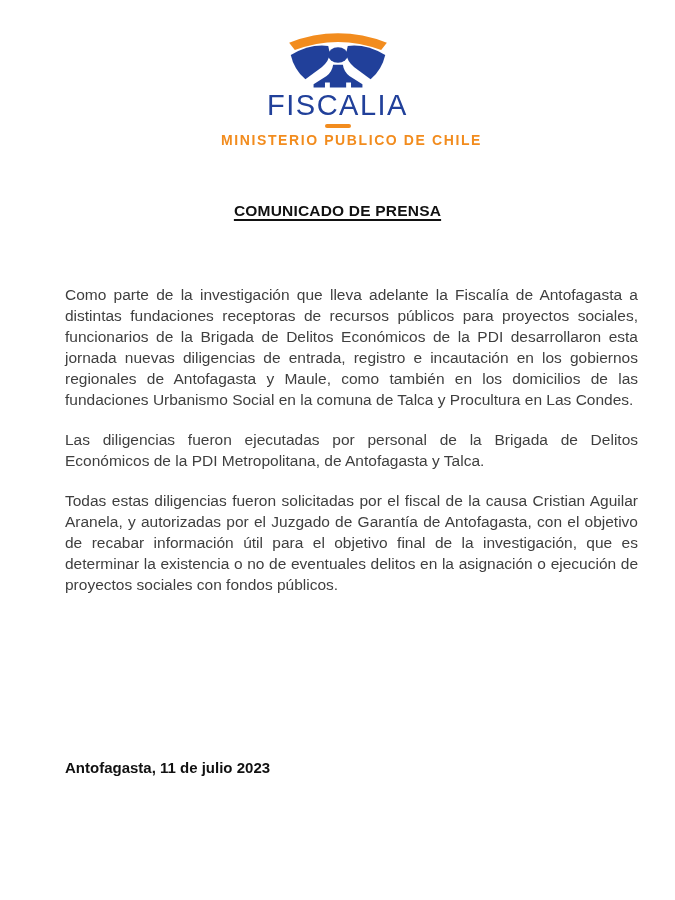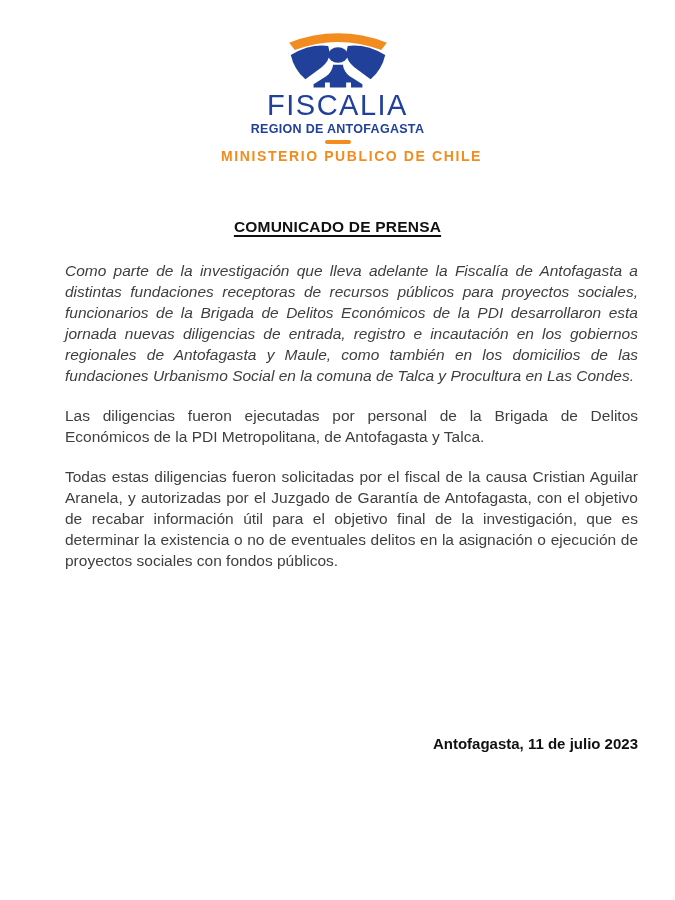--- a/index.html
+++ b/index.html
@@ -80,7 +80,6 @@
       <path class="c-blue" d="M64 42 L76 42 Q77 50 84 56 L100 66 L100 70 L86 70 L86 64 L80 64 L80 70 L60 70 L60 64 L54 64 L54 70 L40 70 L40 66 L56 56 Q63 50 64 42 Z"></path>
     </svg>
     <div class="logo-name">FISCALIA</div>
-    <div class="logo-region">REGION DE ANTOFAGASTA</div>
     <div class="logo-divider"></div>
     <div class="logo-ministry">MINISTERIO PUBLICO DE CHILE</div>
   </div>

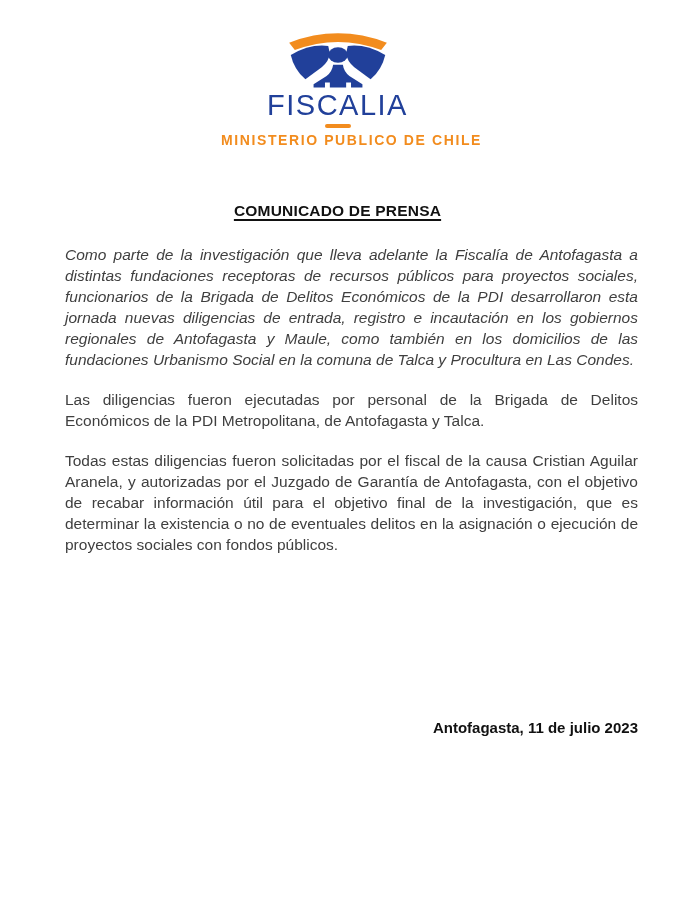--- a/index.html
+++ b/index.html
@@ -58,7 +58,7 @@
     text-align: justify;
     color: var(--text-color);
   }
-  .content p.first { margin-top: 24px; font-style: italic; }
+  .content p.first { margin-top: 64px; }
   .dateline {
     margin-top: 164px;
     padding: 0 37px 0 65px;

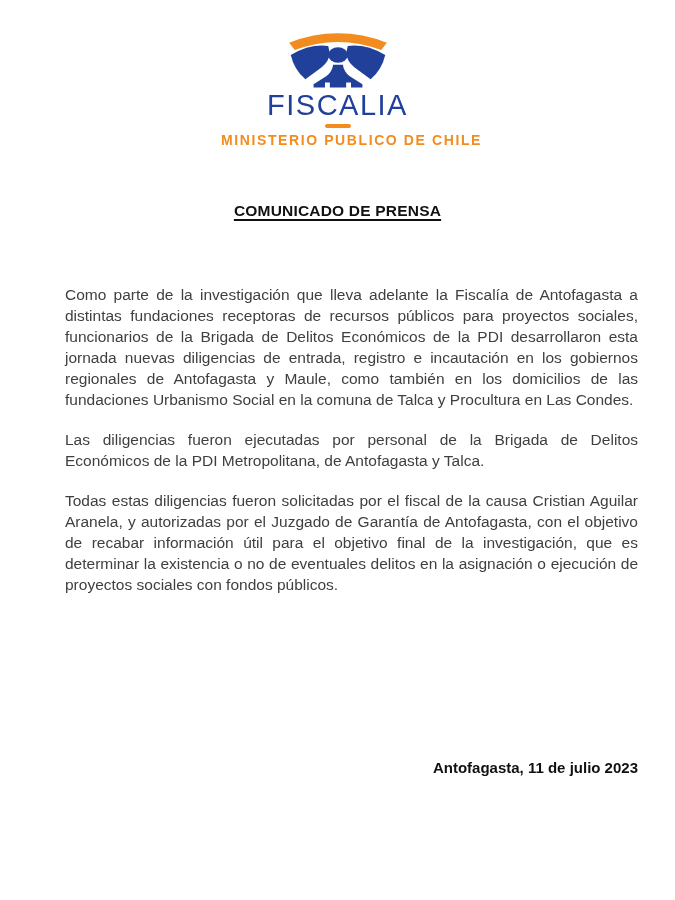--- a/index.html
+++ b/index.html
@@ -62,7 +62,7 @@
   .dateline {
     margin-top: 164px;
     padding: 0 37px 0 65px;
-    text-align: right;
+    text-align: left;
     font-size: 15px; font-weight: 700; color: #111111;
   }
 </style>

